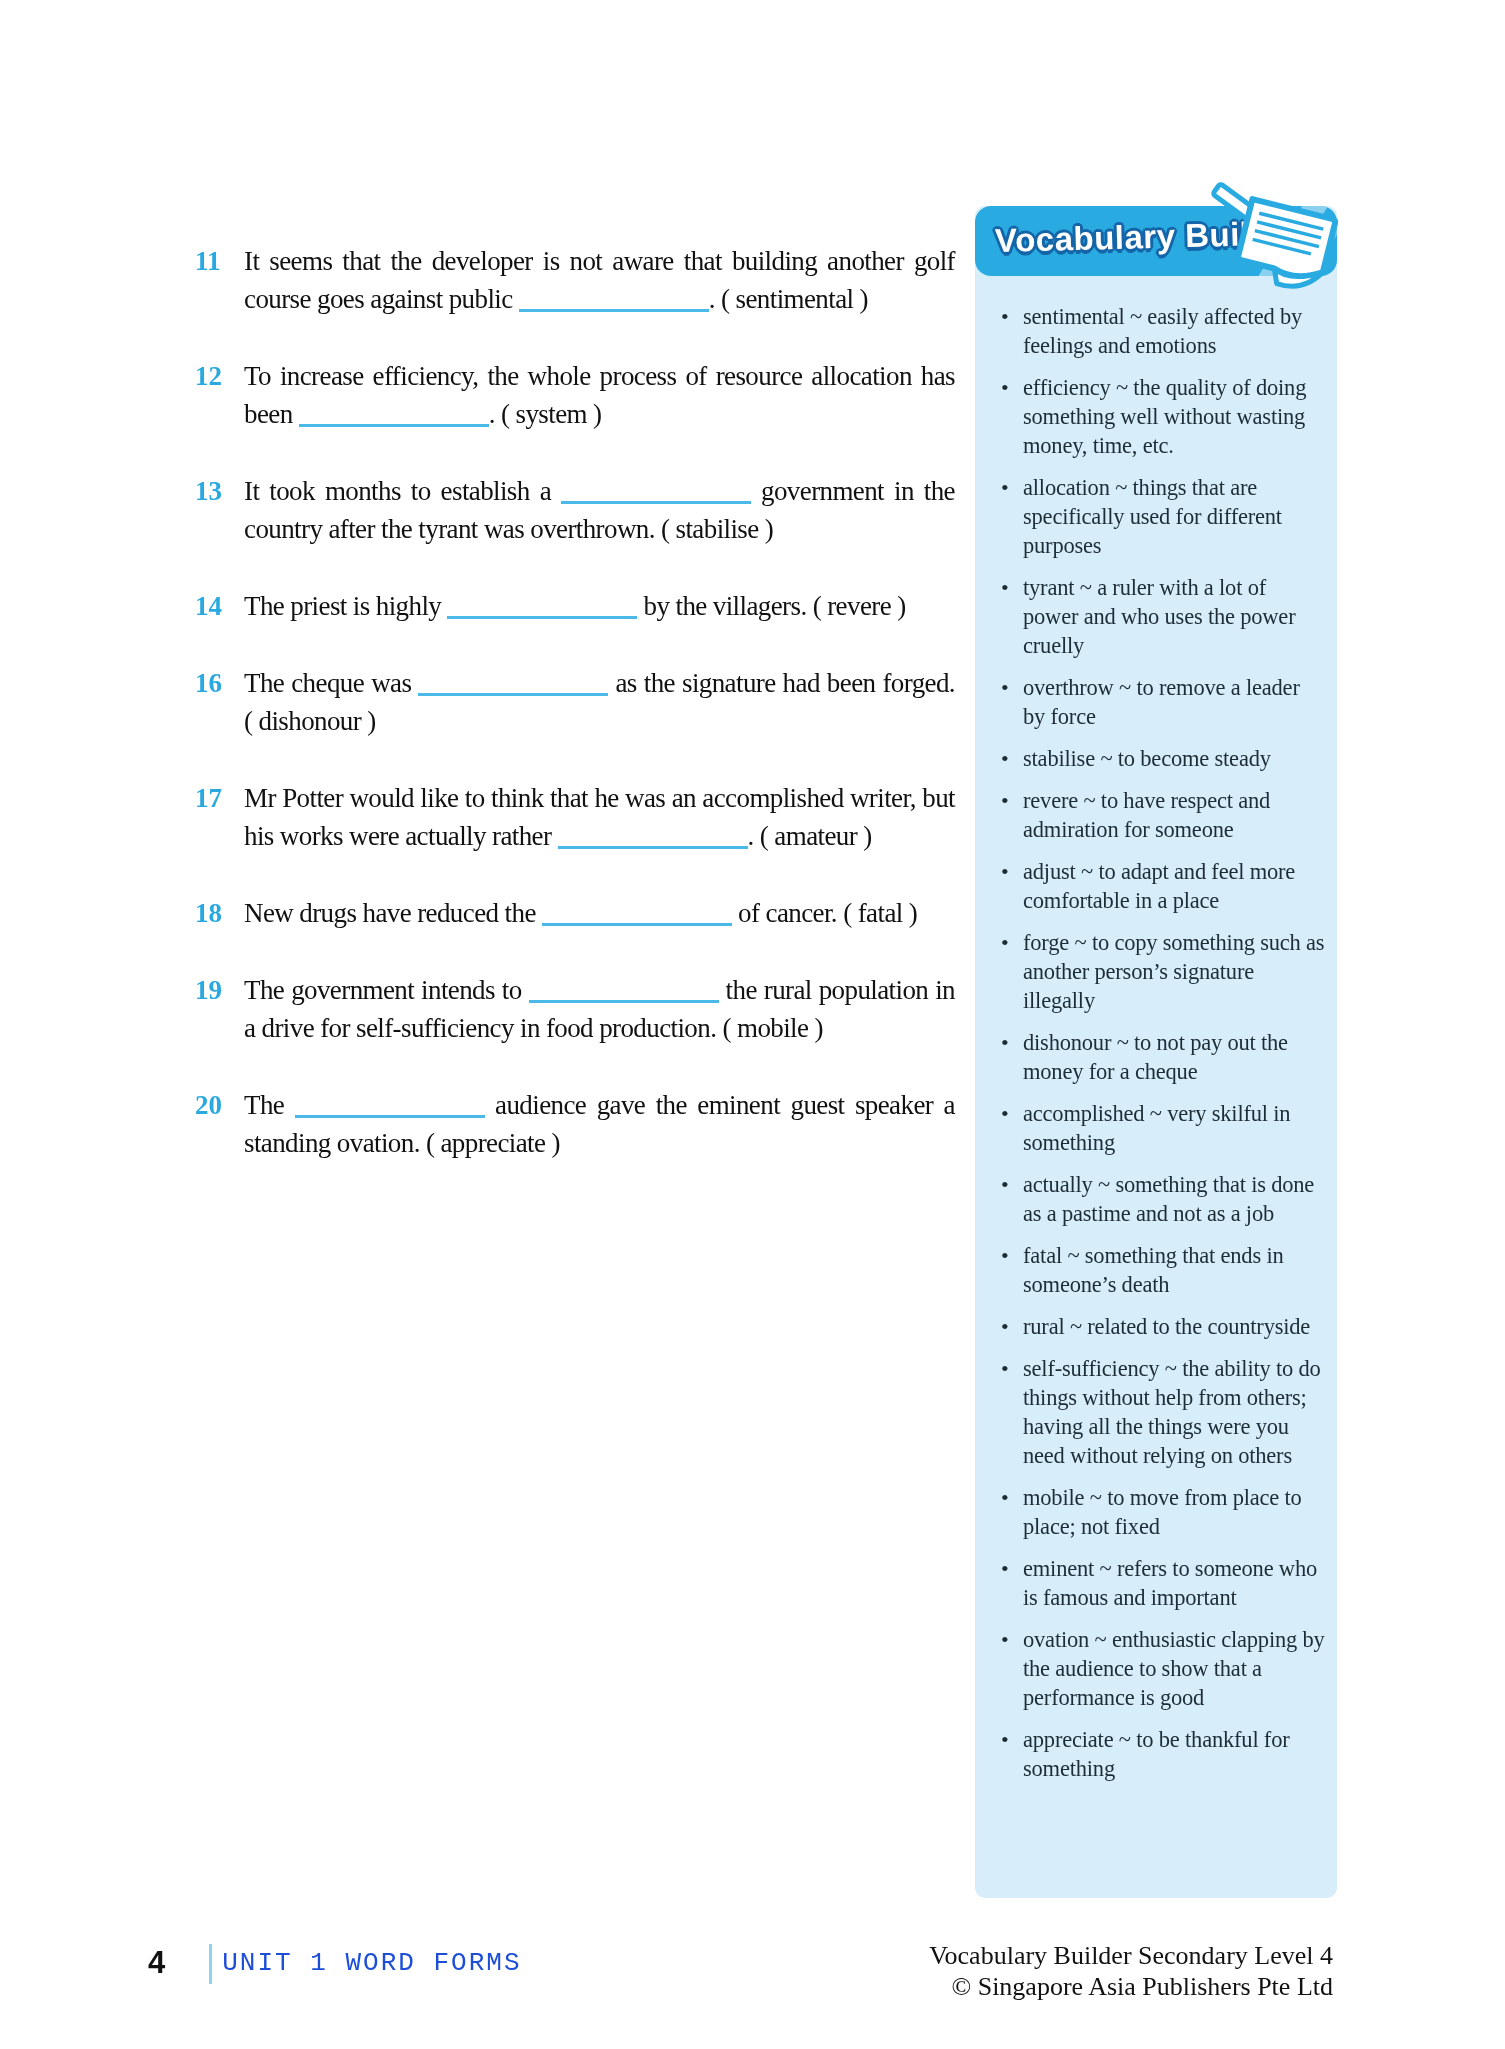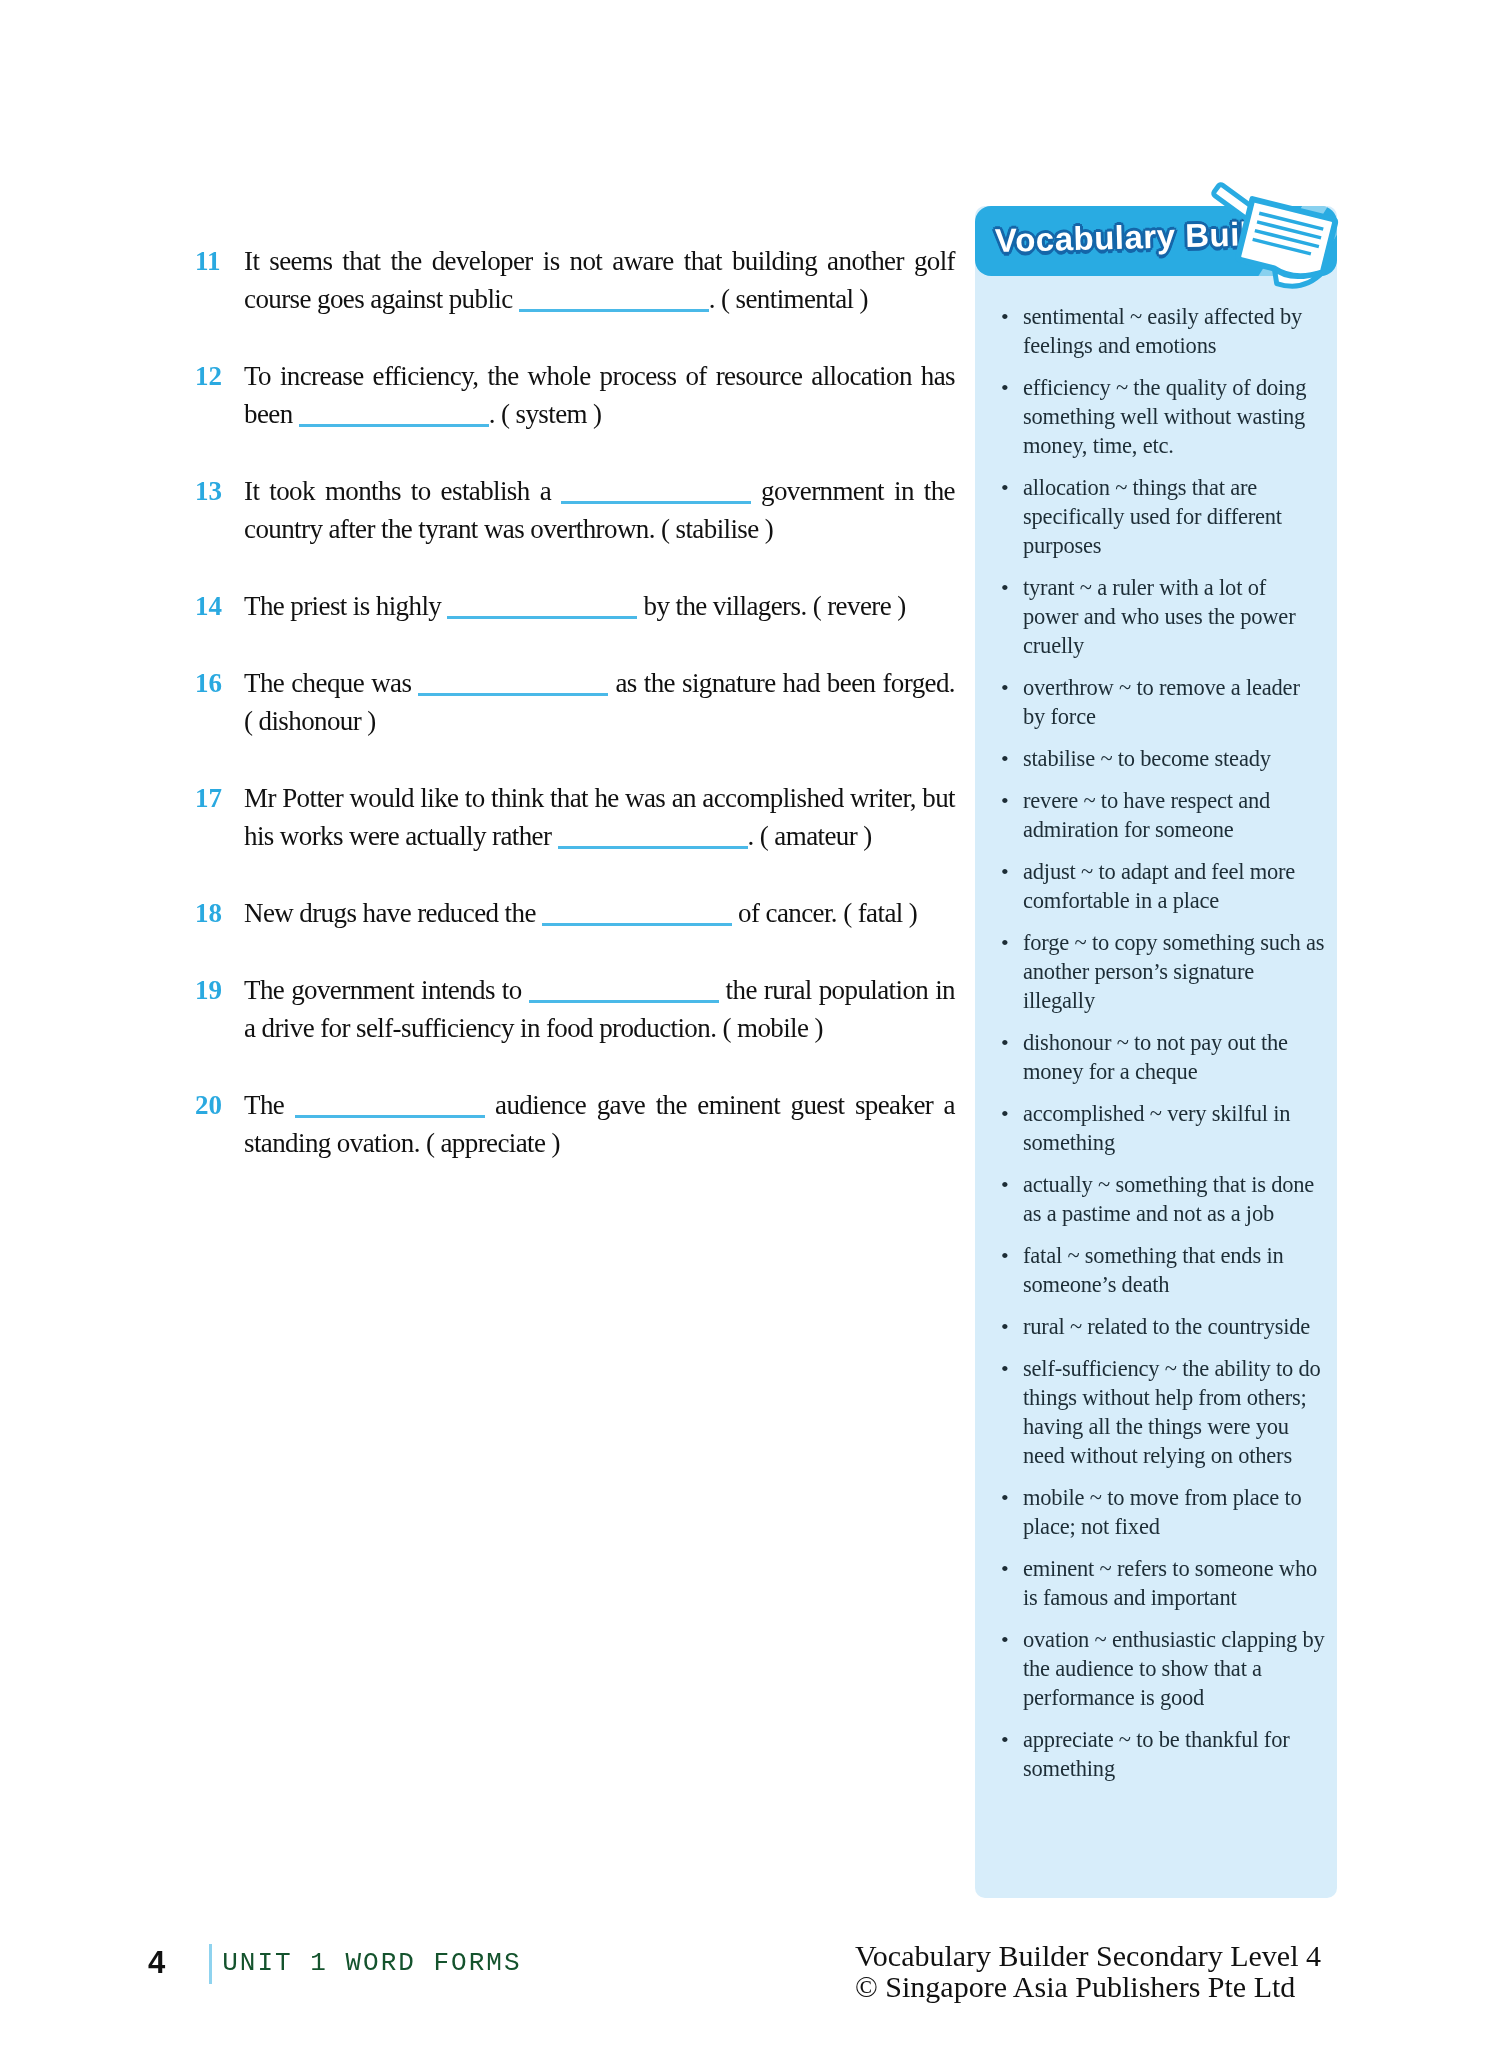--- a/index.html
+++ b/index.html
@@ -148,7 +148,7 @@
     font-size:26px;
     line-height:38px;
     letter-spacing:2px;
-    color:#14532d;
+    color:#1d4ed8;
     white-space:nowrap;
   }
   .footer-right{

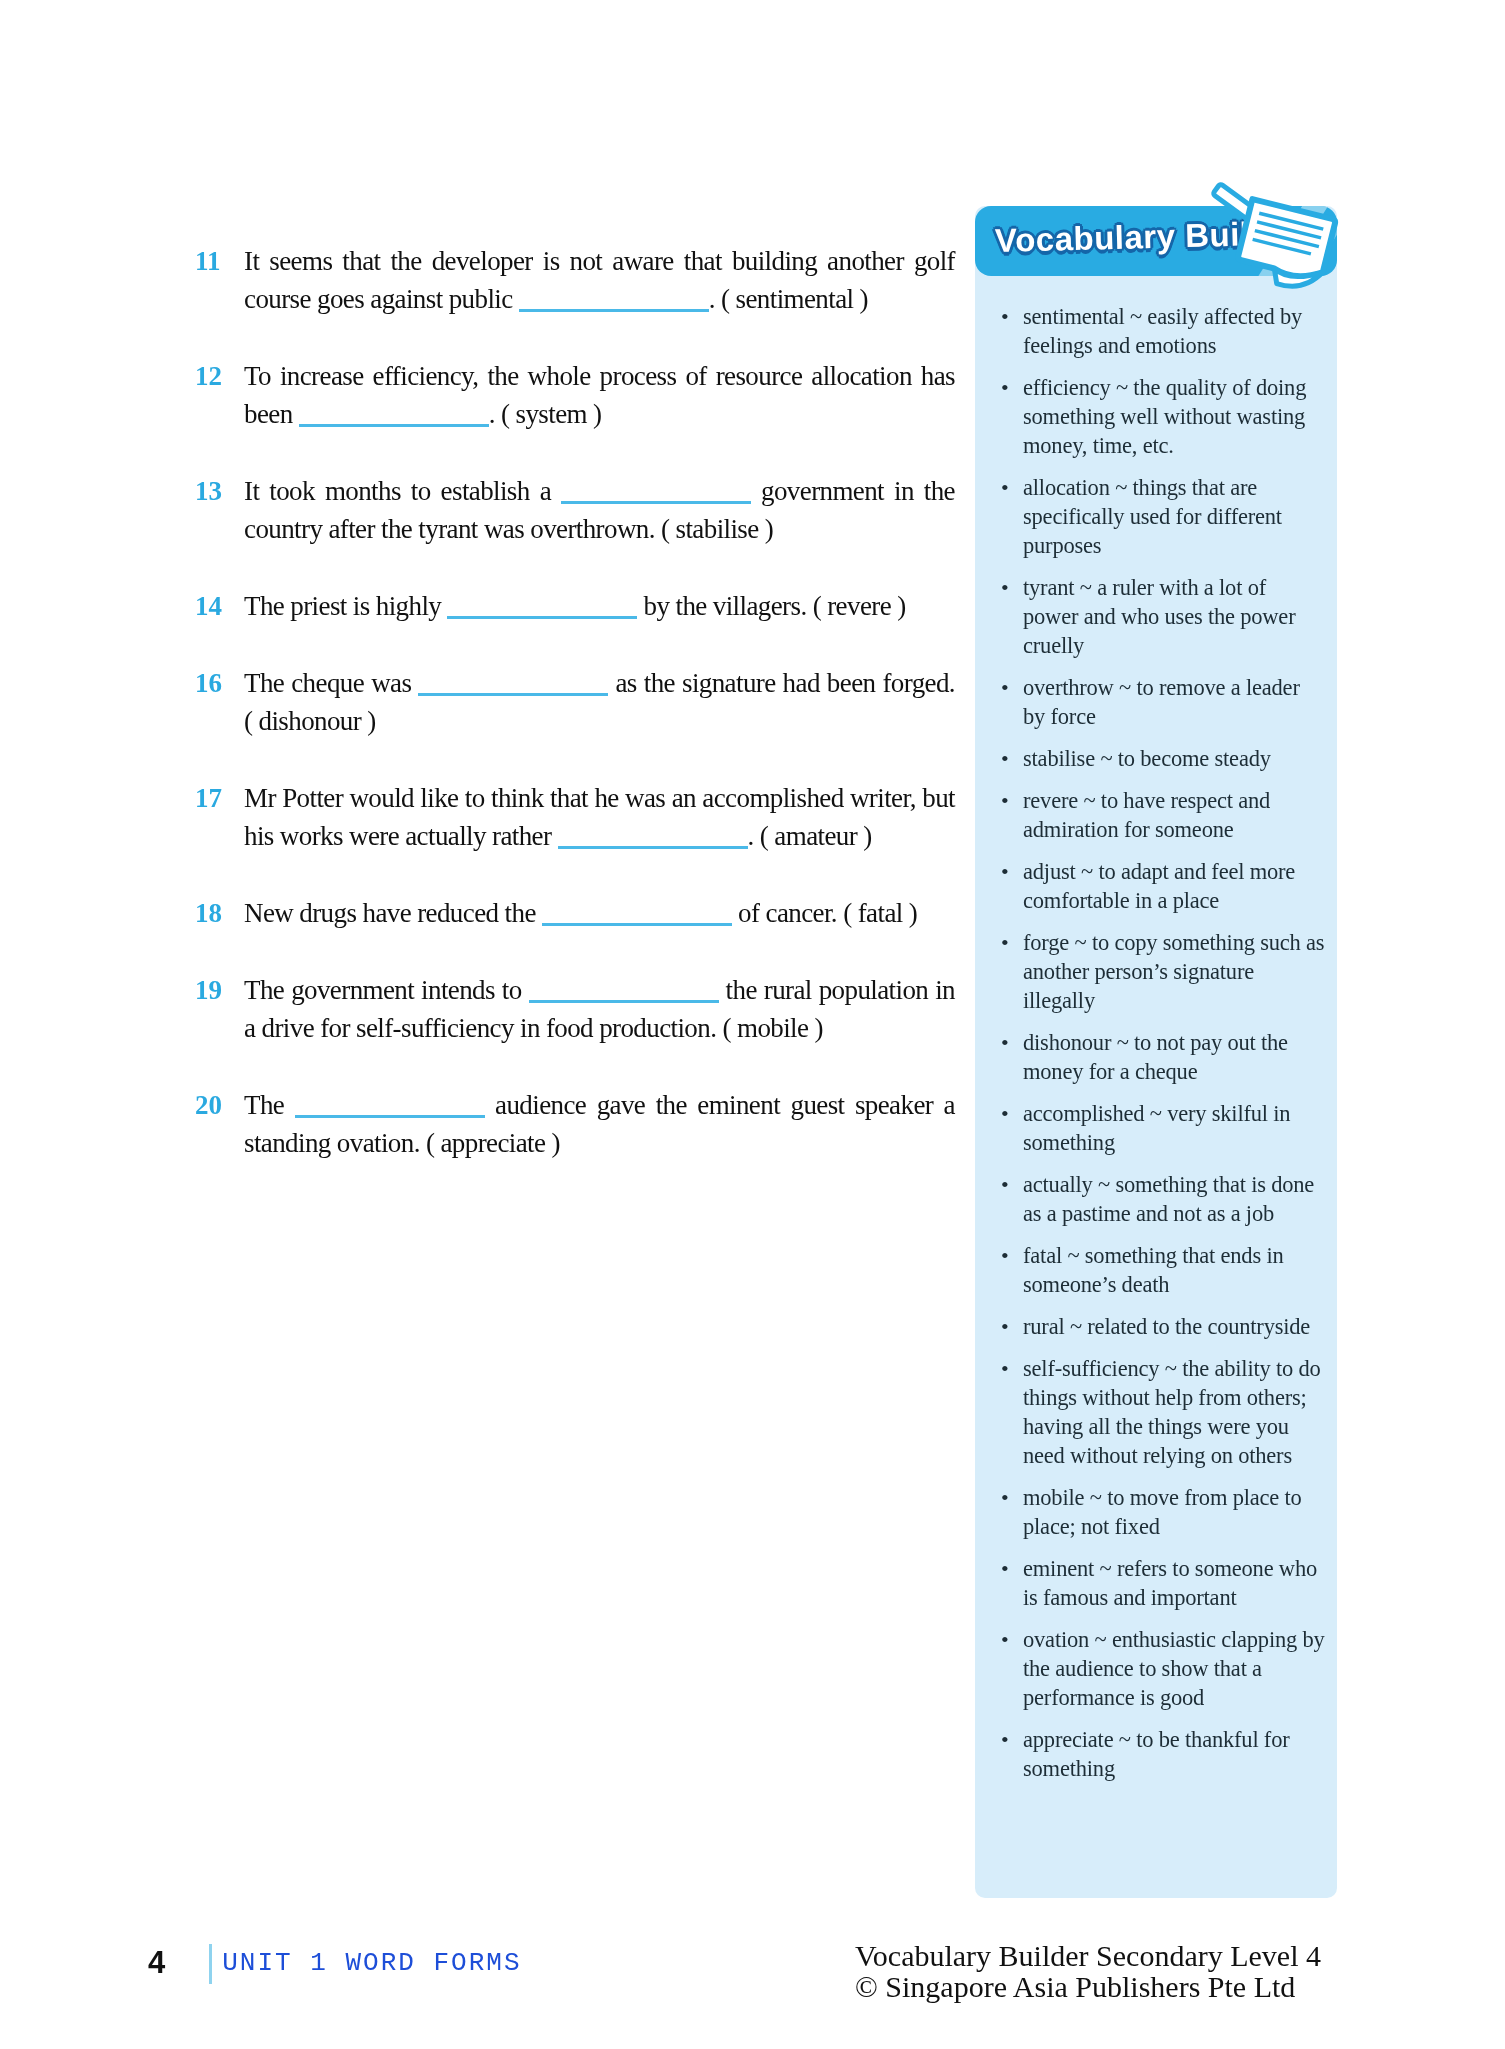--- a/index.html
+++ b/index.html
@@ -153,8 +153,9 @@
   }
   .footer-right{
     position:absolute;
-    right:184px; top:1940px;
-    font-size:30px;
+    right:172px; top:1940px;
+    text-align:right;
+    font-size:26px;
     line-height:31px;
     color:#111;
   }

